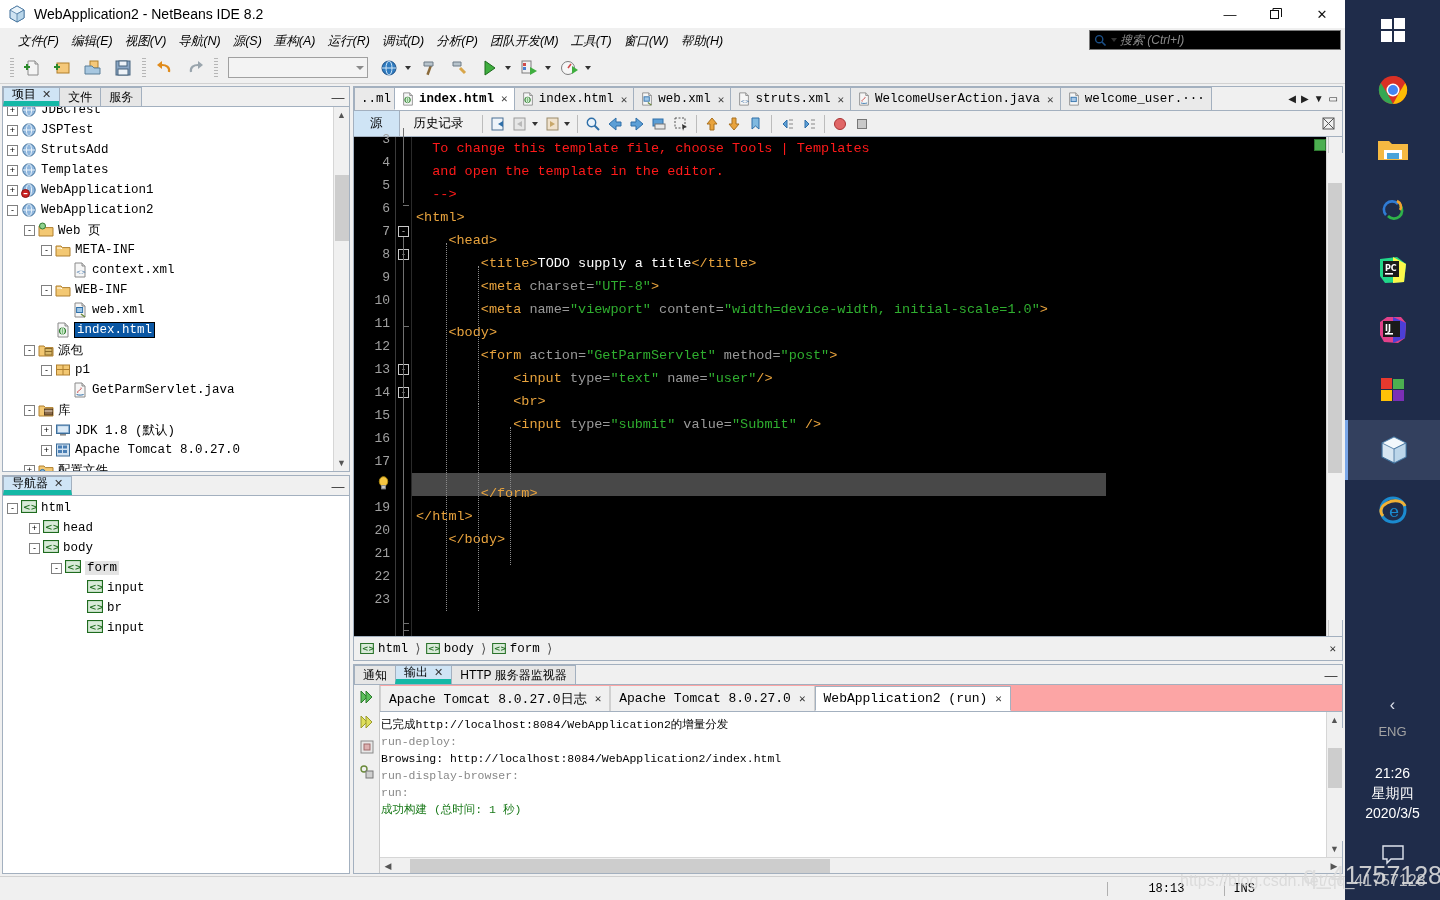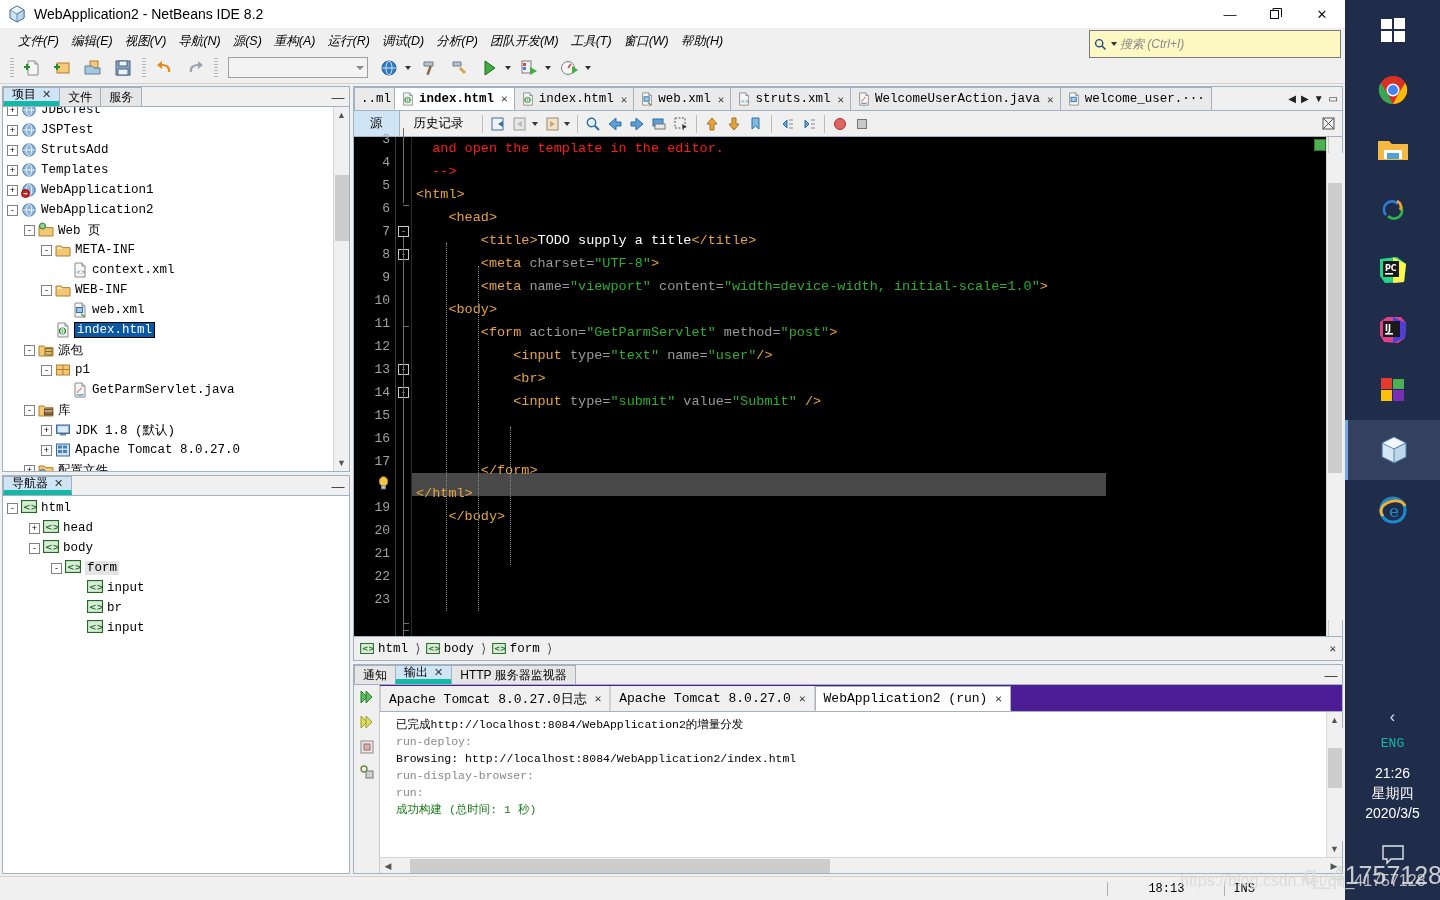--- a/index.html
+++ b/index.html
@@ -26,8 +26,8 @@
   .menubar { height:24px; background:#f0f0f0; display:flex; align-items:flex-end;
              padding-left:12px; position:relative;font-style:italic; }
   .menu-item { padding:2px 6px; font-size:12.5px; color:#000; white-space:nowrap; }
-  .searchbox { position:absolute; right:4px; top:2px; width:252px; height:28px;
-               border:1px solid #7a7a7a; background:#fef9c3; display:flex; align-items:center;
+  .searchbox { position:absolute; right:4px; top:2px; width:252px; height:20px;
+               border:1px solid #7a7a7a; background:#000000; display:flex; align-items:center;
                padding:0 4px; }
   .searchbox .mag { width:13px; height:13px; margin-right:3px; flex:0 0 auto; }
   .search-ph { color:#8a8a8a; font-size:12px; font-family:"Liberation Sans", sans-serif; }

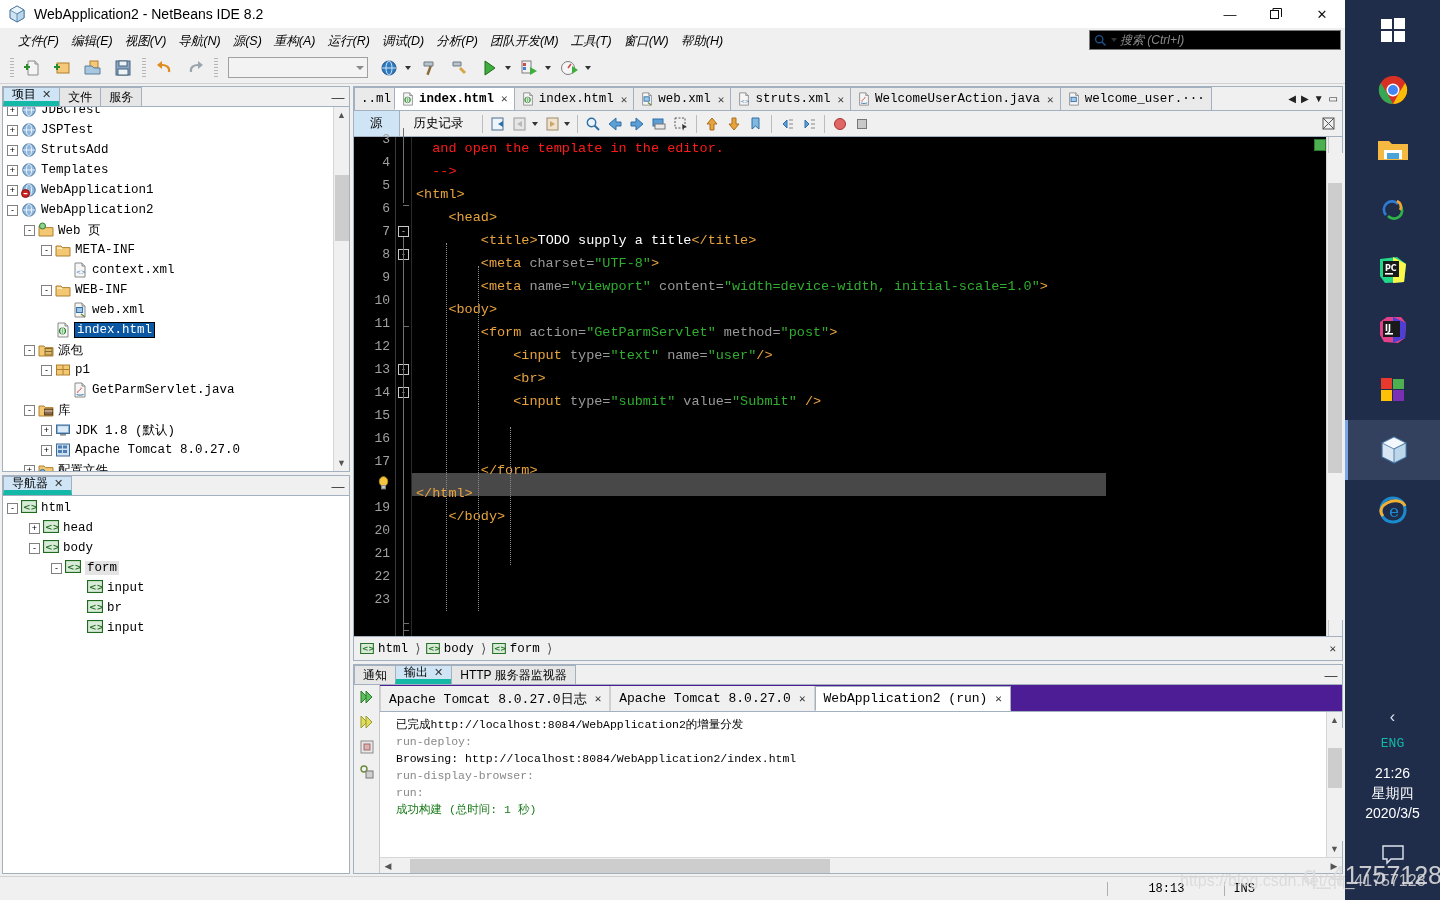--- a/index.html
+++ b/index.html
@@ -867,6 +867,7 @@
               <div class="fold-tick" style="top: 486px;"></div>
             </div>
           <div class="code" id="codearea">
+              <div class="cline"><span class="cmt">  To change this template file, choose Tools | Templates</span></div>
               <div class="cline"><span class="cmt">  and open the template in the editor.</span></div>
               <div class="cline"><span class="cmt">  --&gt;</span></div>
               <div class="cline"><span class="tagc">&lt;html&gt;</span></div>

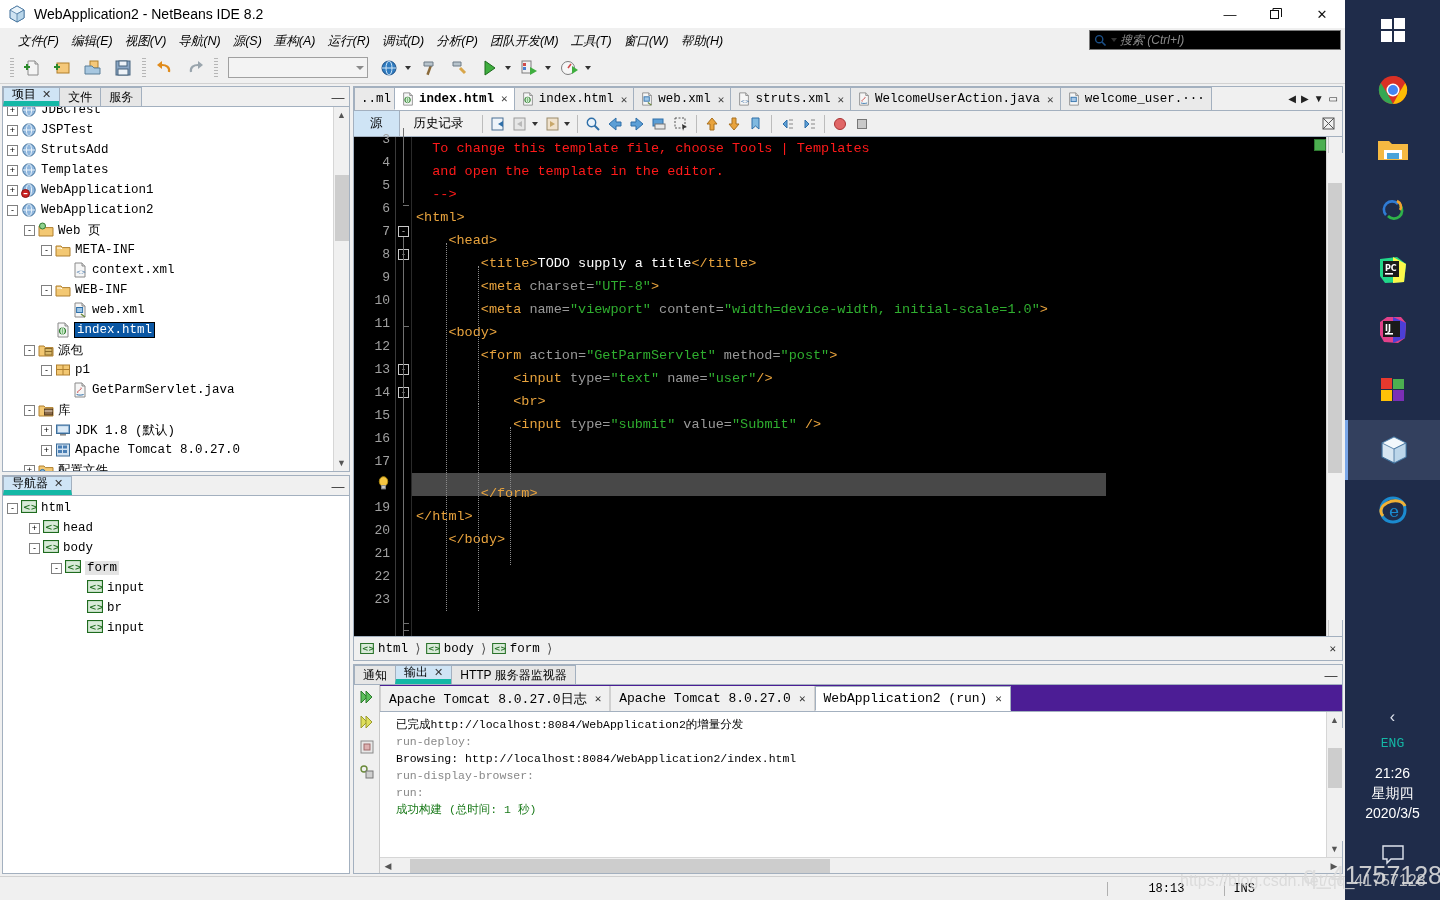--- a/index.html
+++ b/index.html
@@ -151,7 +151,7 @@
   .out-side { width:26px; background:#f0f0f0; border-right:1px solid #c9c9c9;
               display:flex; flex-direction:column; align-items:center; padding-top:4px; gap:6px; }
   .out-main { flex:1; display:flex; flex-direction:column; min-width:0; }
-  .out-subtabs { height:26px; background:#4c1d95; display:flex; align-items:flex-end; }
+  .out-subtabs { height:26px; background:#fca5a5; display:flex; align-items:flex-end; }
   .osub { height:25px; padding:0 8px; display:flex; align-items:center;
           font-family:"Liberation Mono", monospace; font-size:13px; background:#f0f0f0;
           border-left:1px solid #d0d0d0; border-right:1px solid #d0d0d0; }

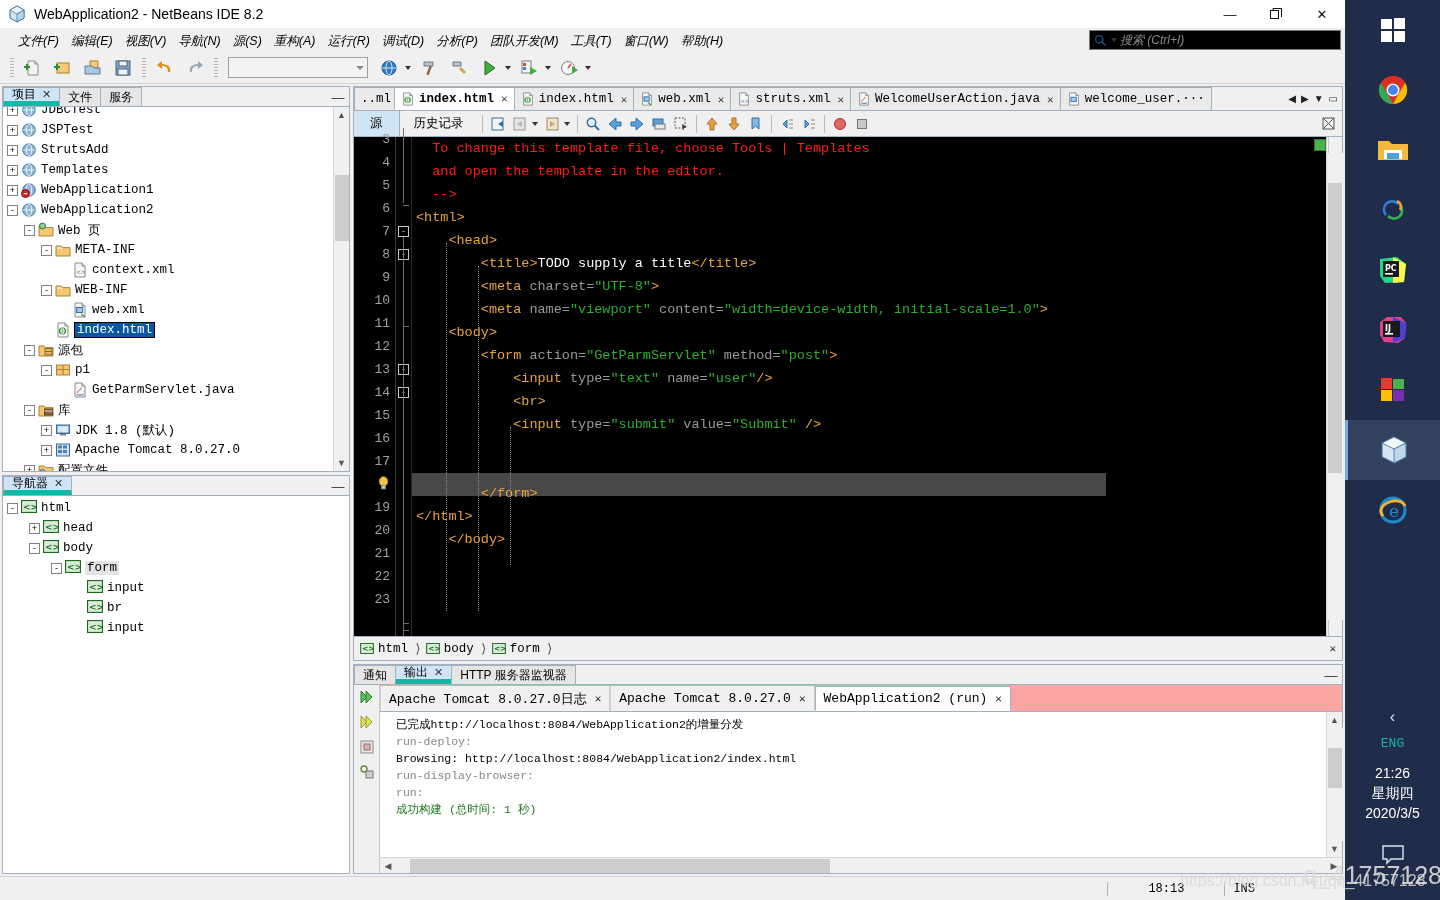--- a/index.html
+++ b/index.html
@@ -159,7 +159,7 @@
                  position:relative; z-index:2;font-family:Liberation Mono, monospace; }
   .osub .x { margin-left:8px; font-size:11px; color:#333; }
   .out-text { flex:1; background:#fff; font-family:"Liberation Mono", monospace; font-size:11.5px;
-              padding:4px 0 0 16px; overflow:hidden; position:relative; }
+              padding:4px 0 0 1px; overflow:hidden; position:relative; }
   .oline { height:17px; line-height:17px; white-space:pre; }
   .o-black { color:#000; }
   .o-gray { color:#888; }

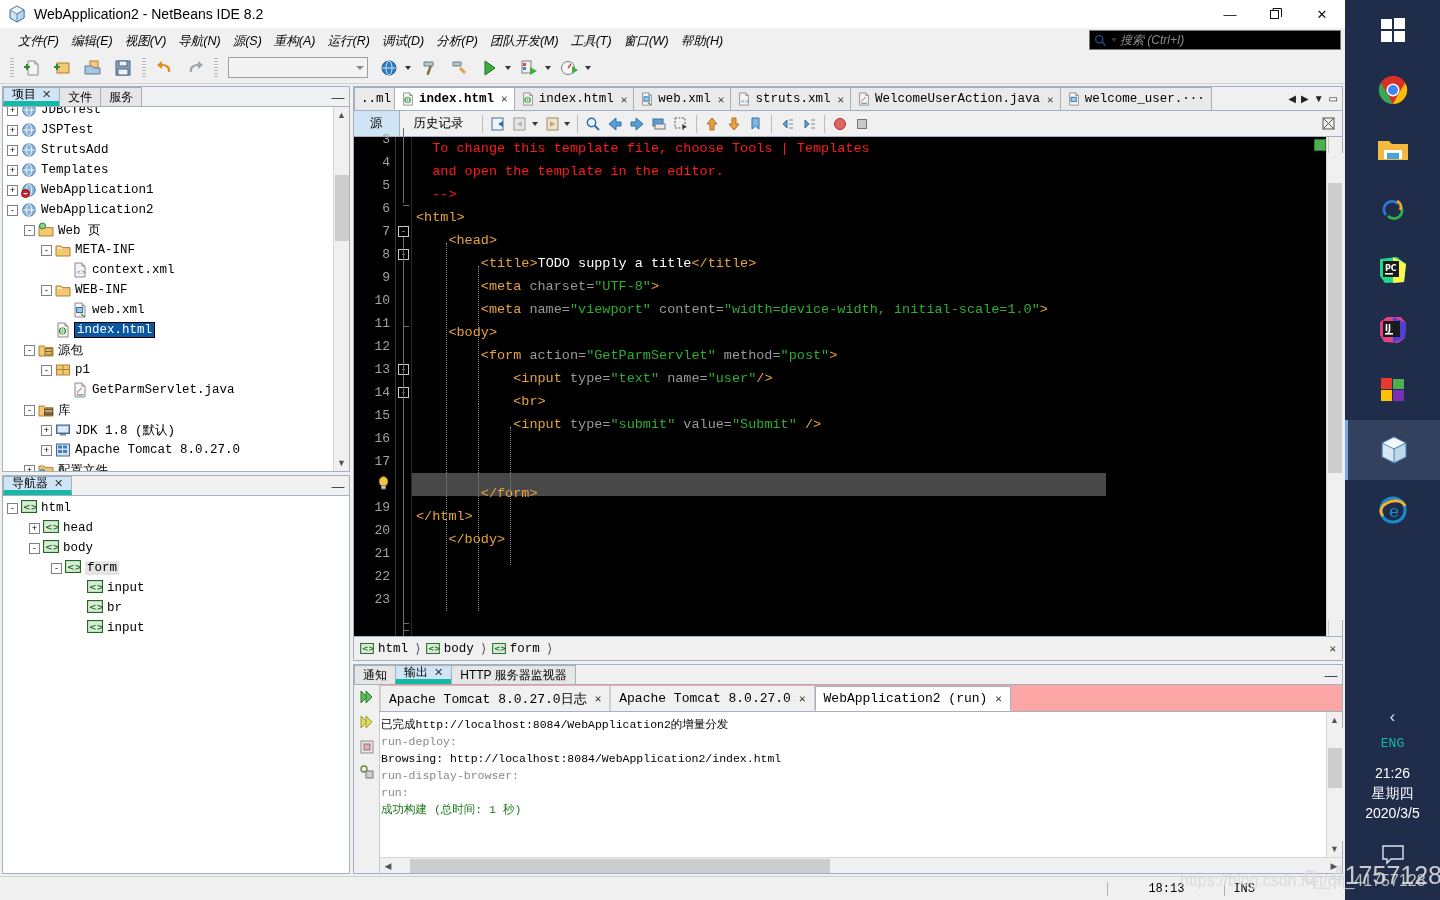--- a/index.html
+++ b/index.html
@@ -184,7 +184,7 @@
   .tb-ico.active { background:#33405e; border-left:3px solid #7aa7e8; }
   .tb-spacer { flex:1; }
   .tb-chev { font-size:16px; color:#dfe4ee; margin-bottom:10px; }
-  .tb-eng { font-size:13px; color:#14b8a6; margin-bottom:12px; font-family:Liberation Mono, monospace; }
+  .tb-eng { font-size:13px; color:#a3a3a3; margin-bottom:24px; font-family:Liberation Sans, sans-serif; }
   .tb-clock { text-align:center; font-size:14px; line-height:20px; color:#fff;
               font-family:"Liberation Sans", sans-serif; }
   .tb-notif { margin-top:22px; margin-bottom:10px; }

